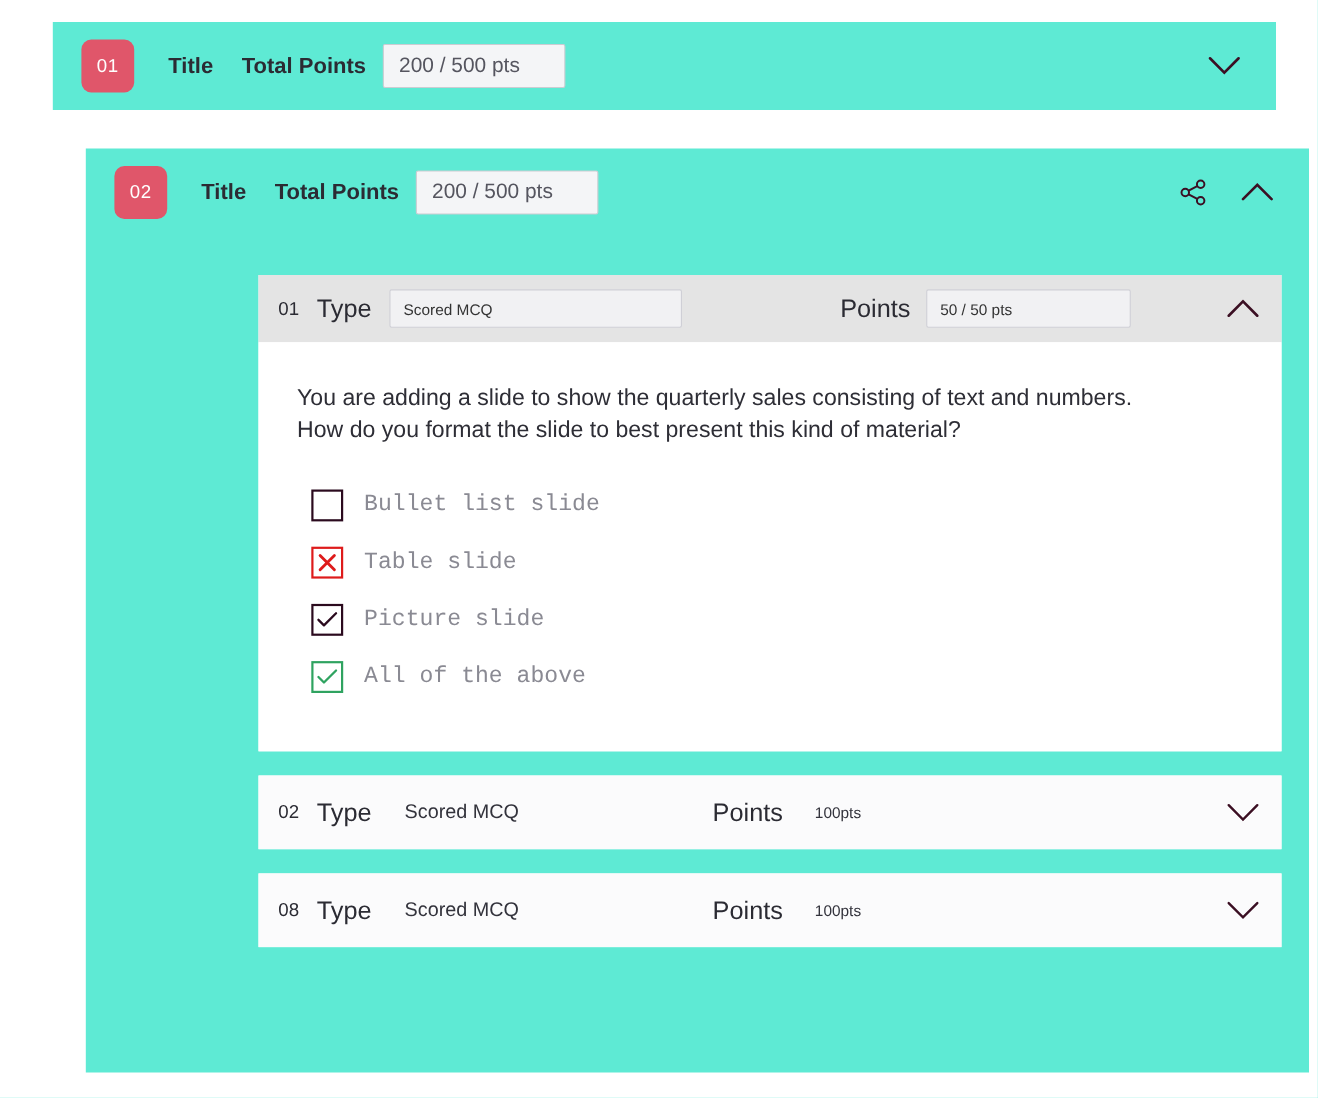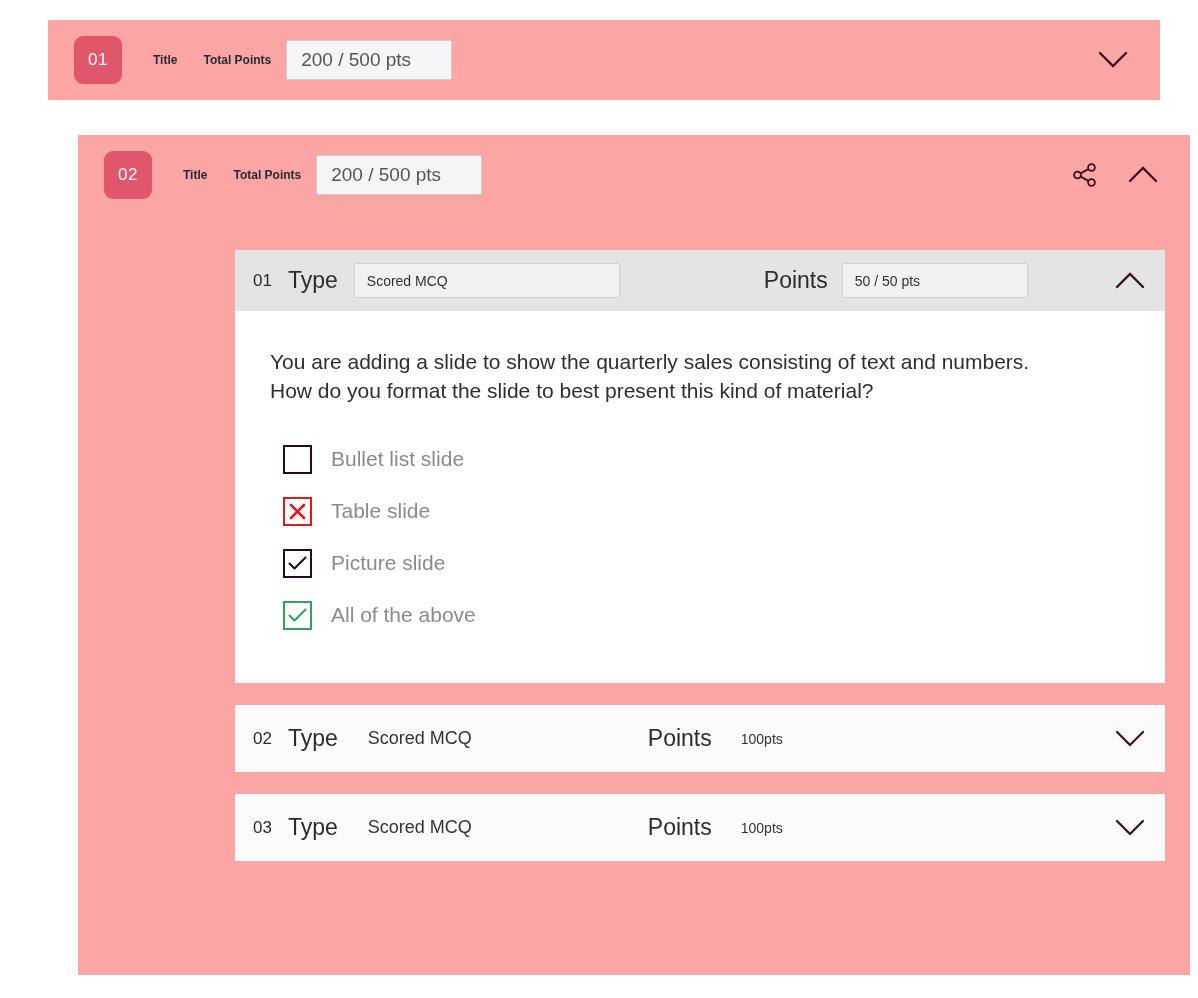--- a/index.html
+++ b/index.html
@@ -19,7 +19,7 @@
     position: absolute;
     left: 48px;
     width: 1112px;
-    background: #fca5a5;
+    background: #5eead4;
   }
   #section-1 { top: 20px; height: 80px; }
   #section-2 { top: 135px; height: 840px; margin-left: 30px; }

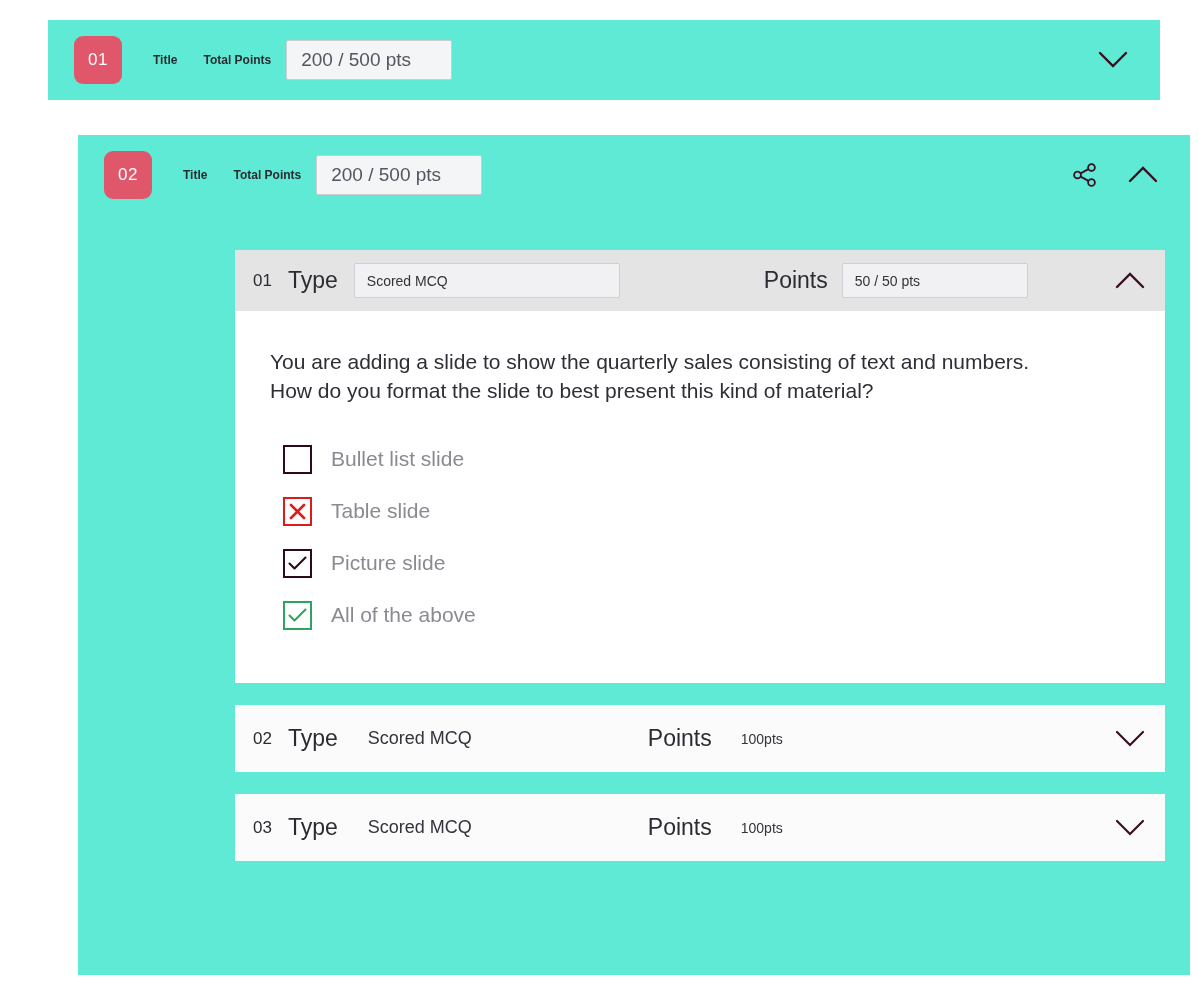--- a/index.html
+++ b/index.html
@@ -47,7 +47,7 @@
   }
 
   .field-label {
-    font-size: 12px;
+    font-size: 20px;
     color: #2b2b33;
     font-weight: 600;
     flex: 0 0 auto;

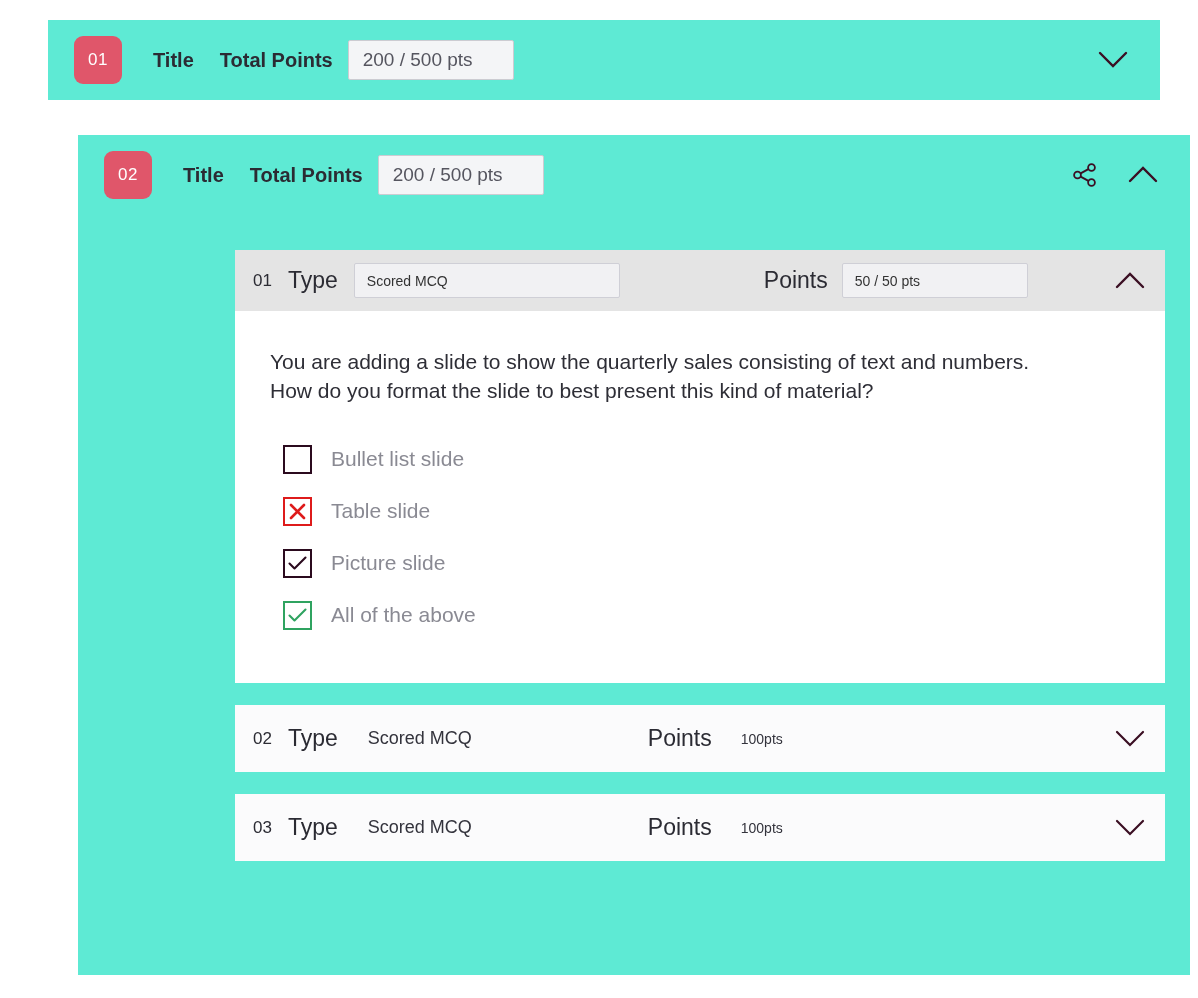--- a/index.html
+++ b/index.html
@@ -197,6 +197,7 @@
     font-size: 21px;
     color: #8a8a93;
     font-weight: 300;
+    font-family: Liberation Mono, monospace;
   }
 </style>
 </head>

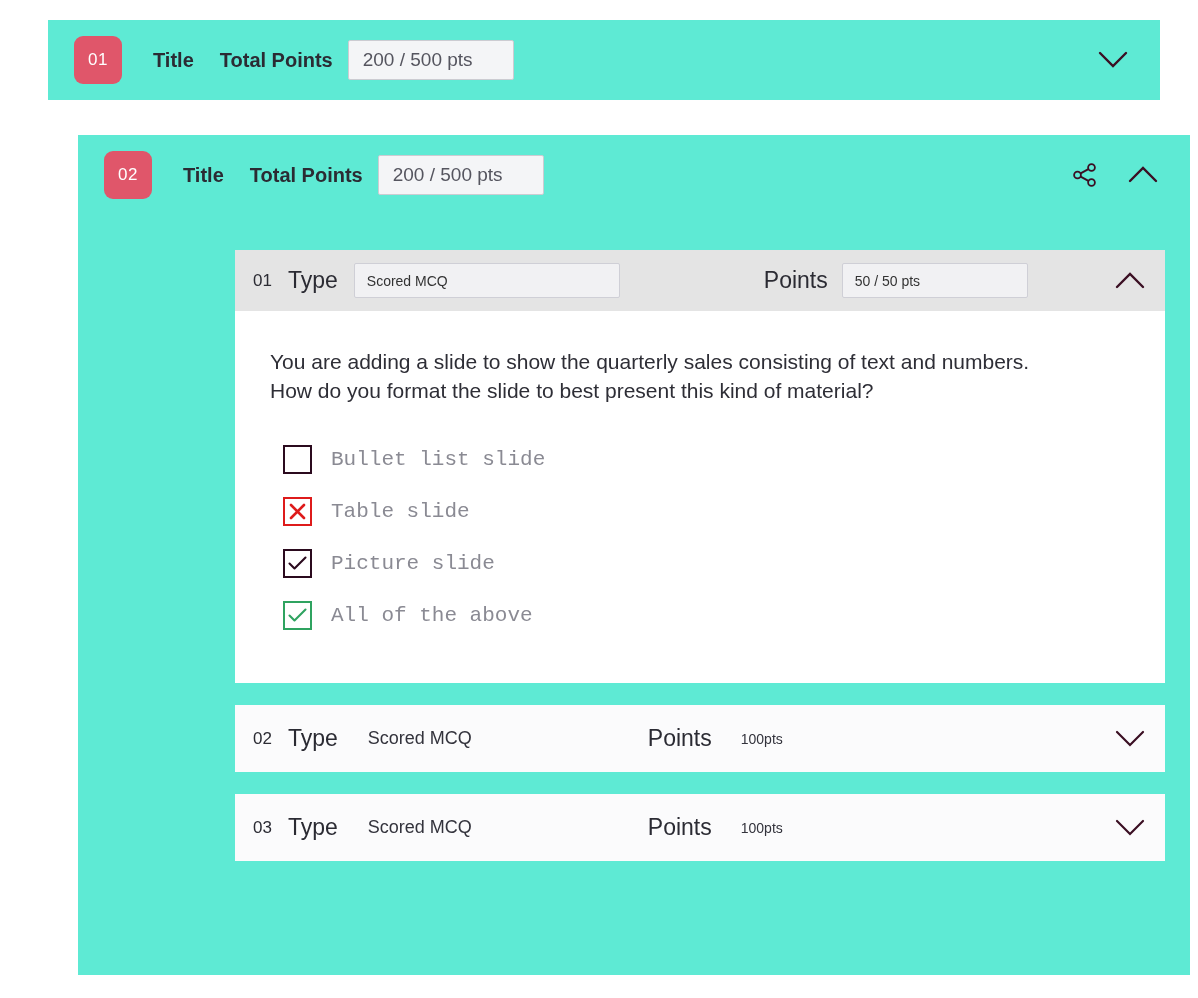--- a/index.html
+++ b/index.html
@@ -317,7 +317,7 @@
 
       <div class="question-card">
         <div class="q-header collapsed">
-          <div class="q-num">03</div>
+          <div class="q-num">08</div>
           <div class="q-label">Type</div>
           <div class="q-text-type">Scored MCQ</div>
           <div class="spacer-type-c"></div>

